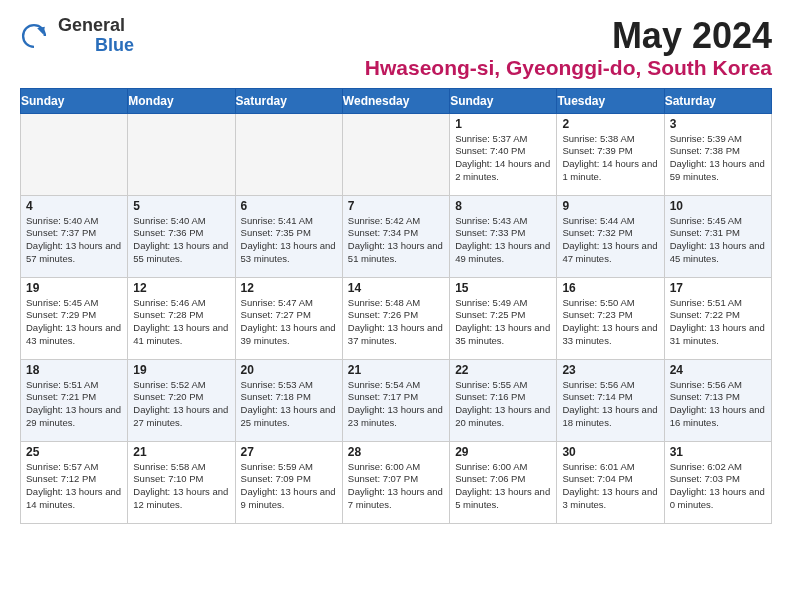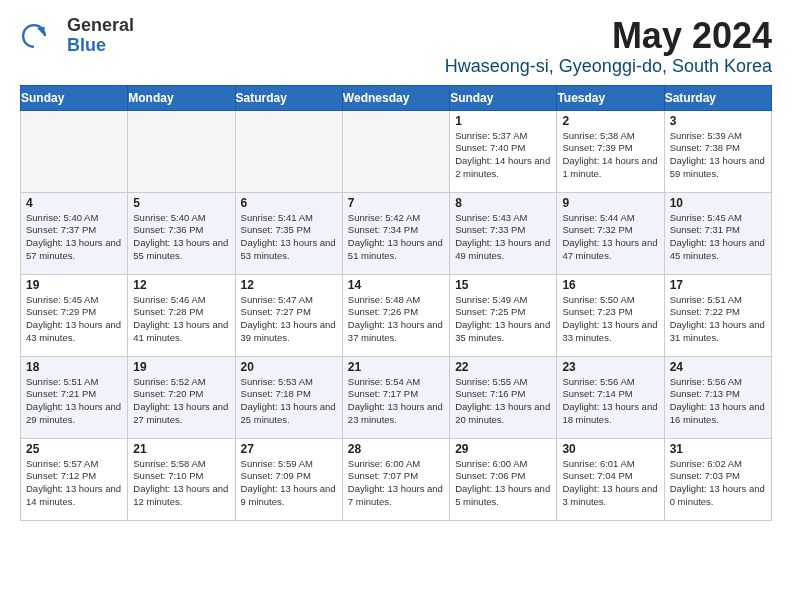--- a/index.html
+++ b/index.html
@@ -23,7 +23,7 @@
     .logo {
       display: flex;
       align-items: center;
-      gap: 19px;
+      gap: 10px;
     }
     .logo-text {
       font-size: 18px;

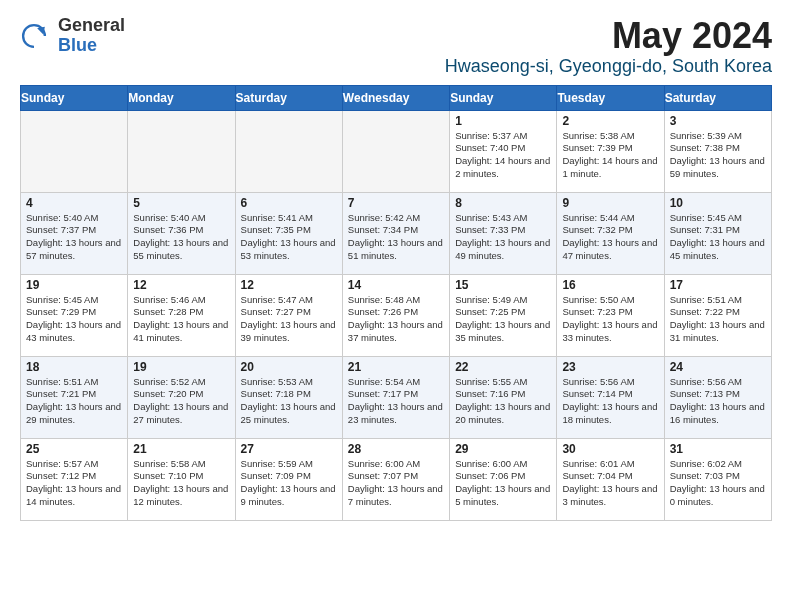--- a/index.html
+++ b/index.html
@@ -31,7 +31,7 @@
       line-height: 1.1;
     }
     .logo-general { color: #333; }
-    .logo-blue { color: #2a6ebb; }
+    .logo-blue { color: #2a6ebb; margin-left: 37px; }
     .logo-icon {
       width: 28px;
       height: 28px;

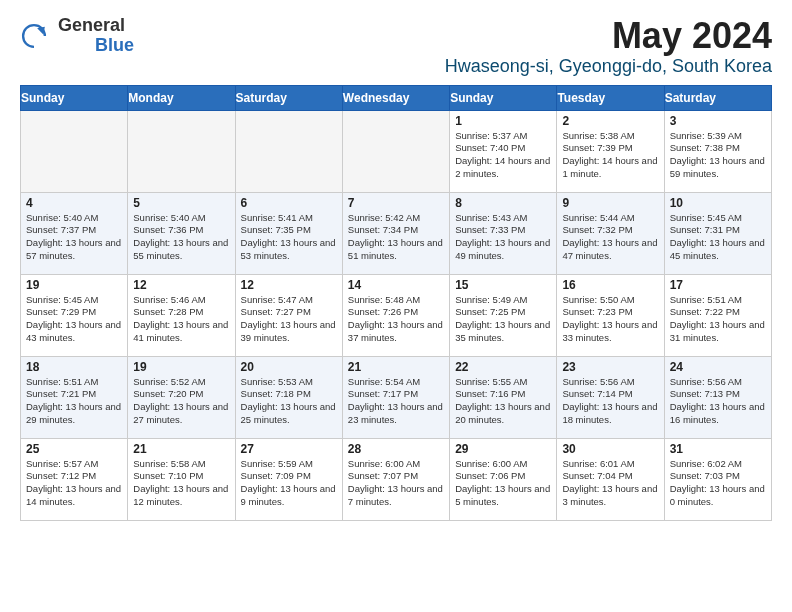--- a/index.html
+++ b/index.html
@@ -46,9 +46,9 @@
       line-height: 1.1;
     }
     .location {
-      font-size: 18px;
-      color: #0c4a6e;
-      font-weight: 400;
+      font-size: 21px;
+      color: #be185d;
+      font-weight: 700;
     }
     .calendar {
       width: 100%;

